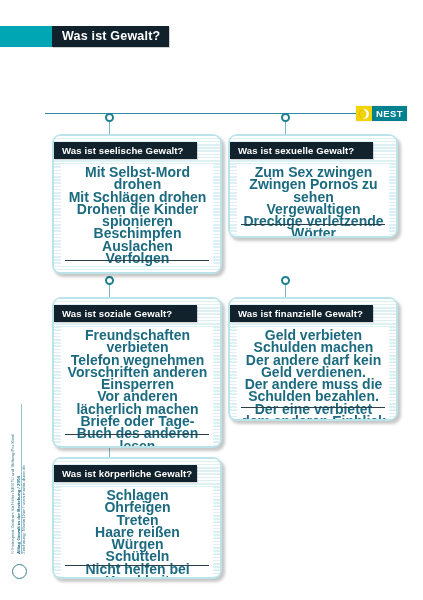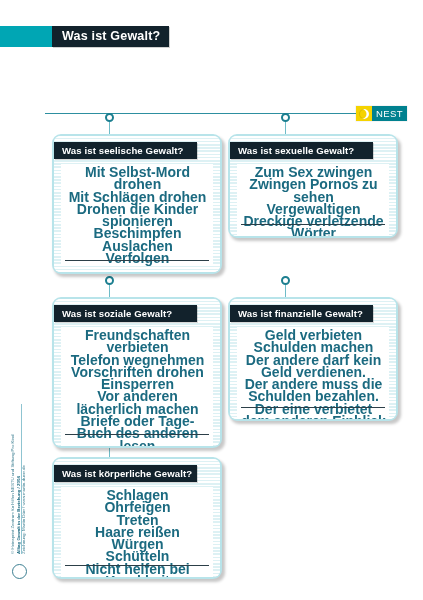--- a/index.html
+++ b/index.html
@@ -92,7 +92,7 @@
     background: #00818f;
     color: #ffffff;
     font-size: 9.5px;
-    font-weight: normal;
+    font-weight: bold;
     letter-spacing: 0.4px;
     padding: 0 4px;
     display: flex;

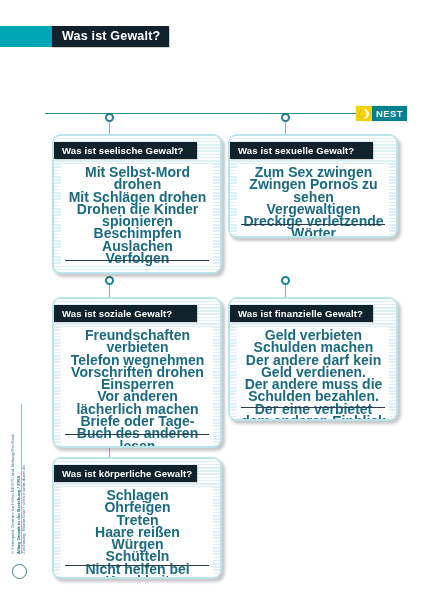--- a/index.html
+++ b/index.html
@@ -328,7 +328,7 @@
       <ul>
         <li>Freundschaften verbieten</li>
         <li>Telefon wegnehmen</li>
-        <li>Vorschriften drohen</li>
+        <li>Vorschriften anderen</li>
         <li>Einsperren</li>
         <li>Vor anderen lächerlich machen</li>
         <li>Briefe oder Tage-Buch des anderen lesen</li>

